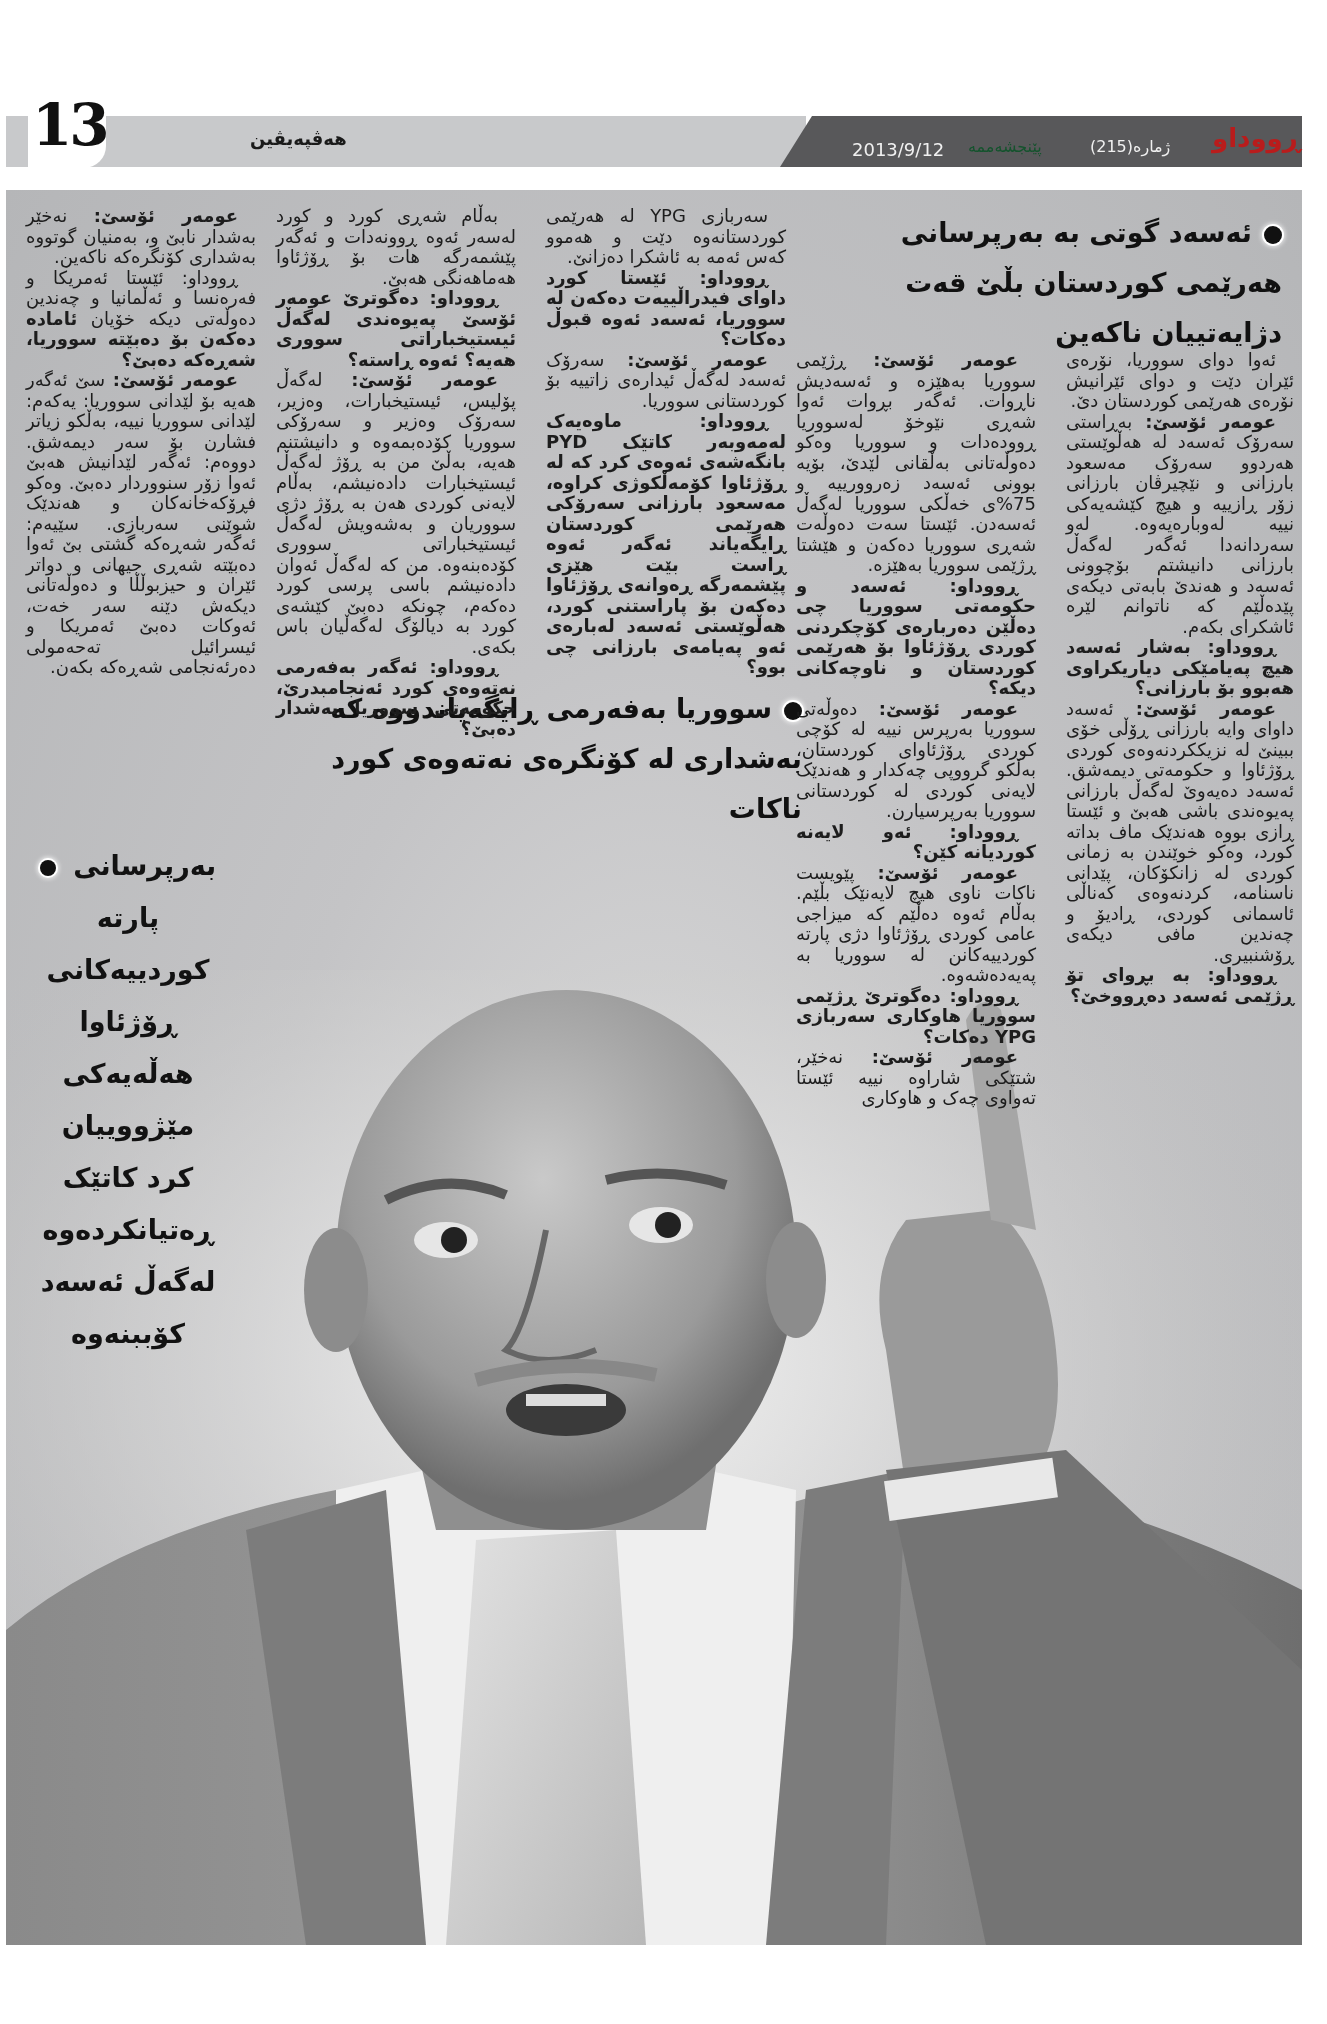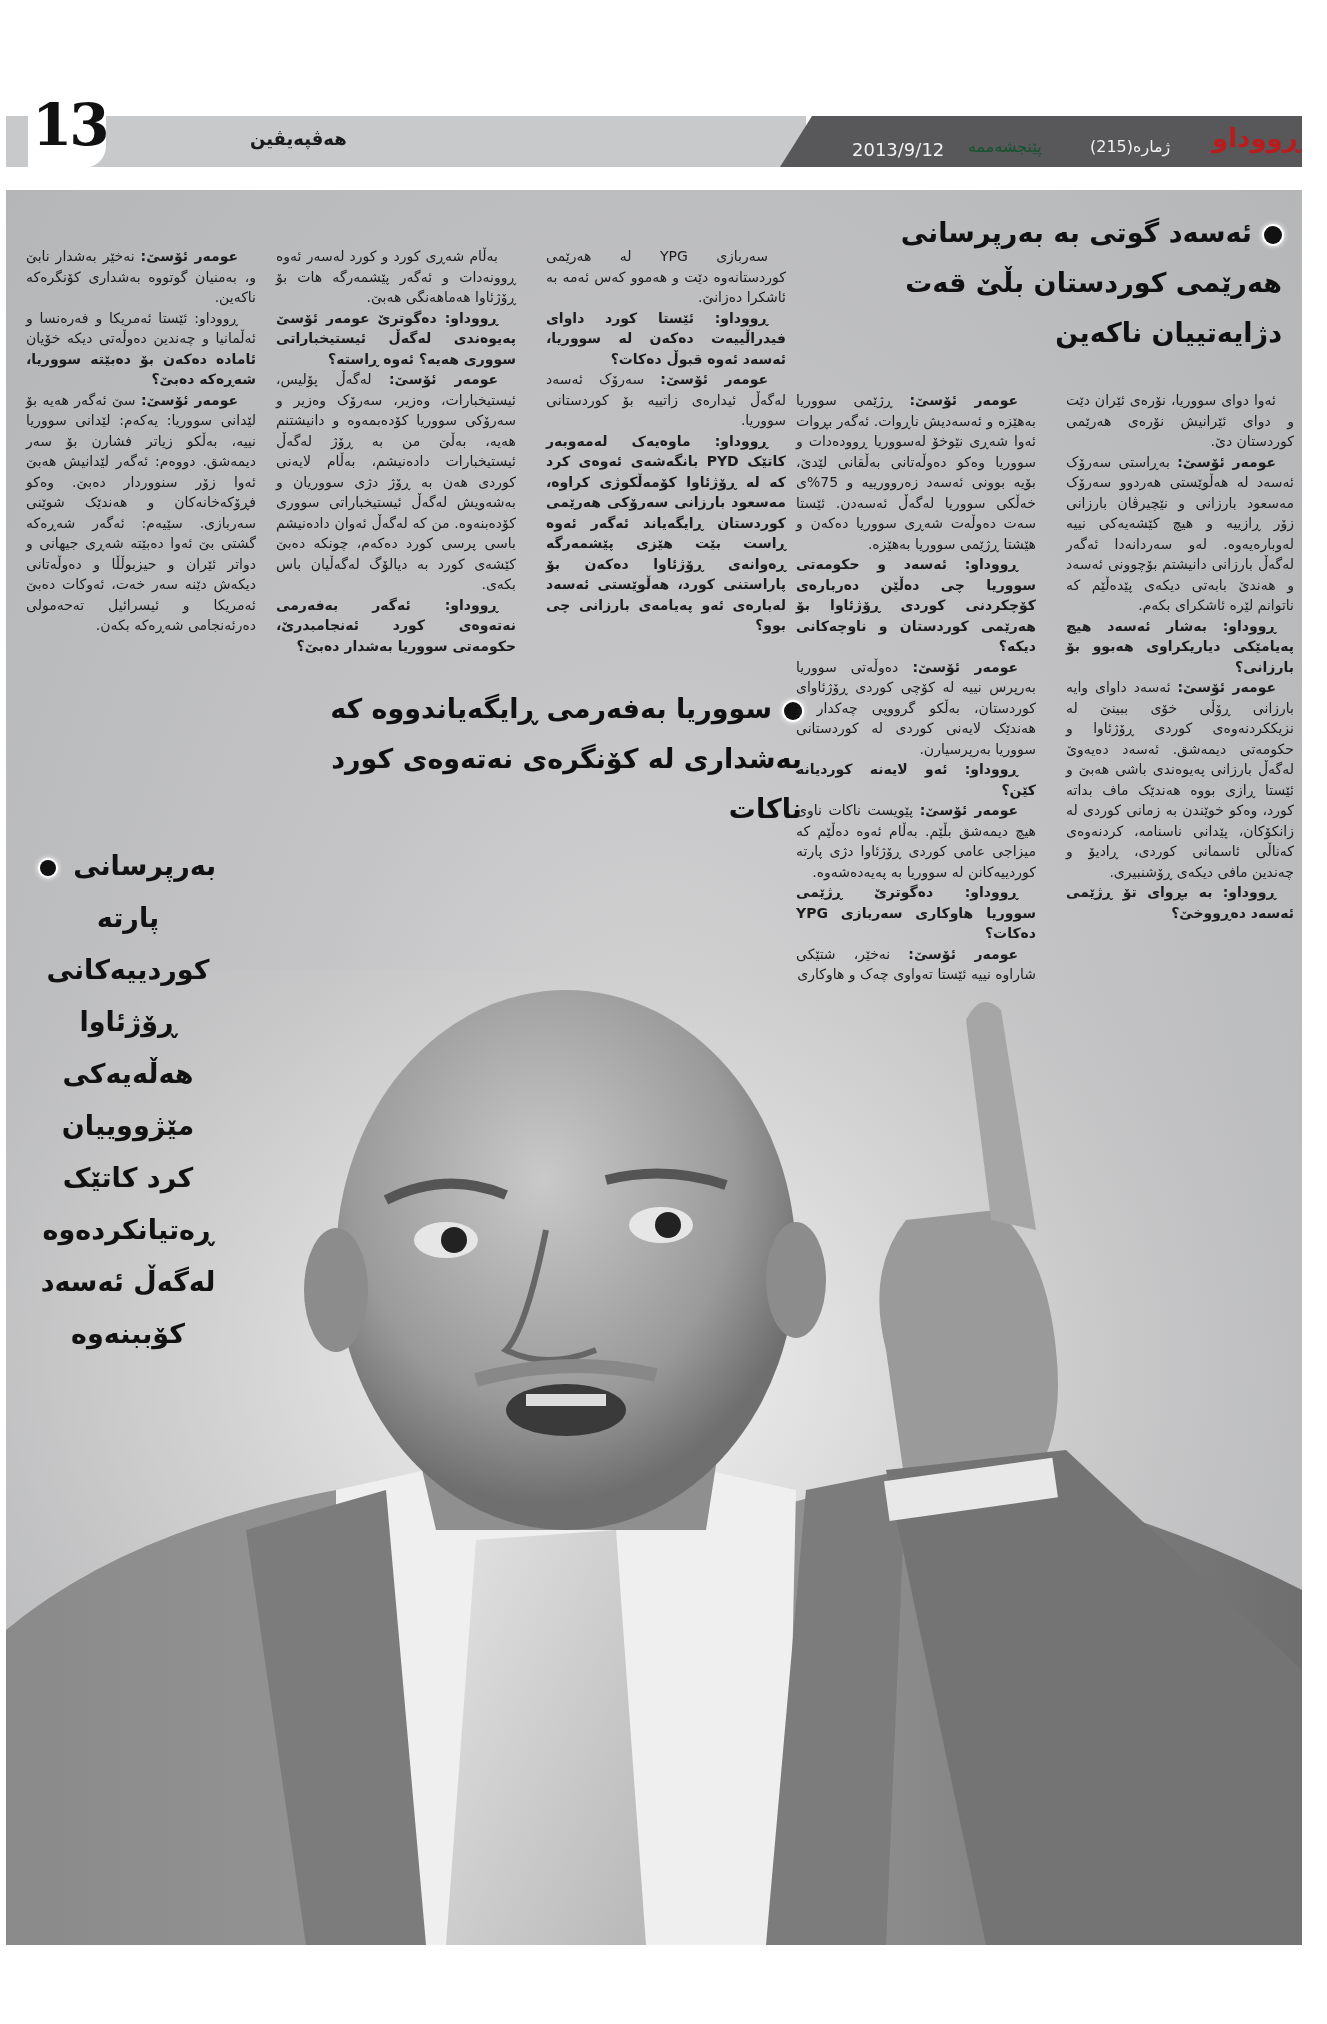--- a/index.html
+++ b/index.html
@@ -27,7 +27,7 @@
   .article-area { position: absolute; left: 6px; top: 190px; width: 1296px; height: 1755px;
                   background: radial-gradient(ellipse at 50% 70%, #dedede 0%, #c4c4c6 45%, #b5b6b8 100%); overflow: hidden; }
 
-  .col { position: absolute; direction: rtl; text-align: justify; font-size: 14px; line-height: 20.5px; color: #1d1d1d; margin-top: 40px; }
+  .col { position: absolute; direction: rtl; text-align: justify; font-size: 18px; line-height: 20.5px; color: #1d1d1d; }
   .col p { text-indent: 18px; }
   .col .q { font-weight: bold; }
   .col .sp { font-weight: bold; }

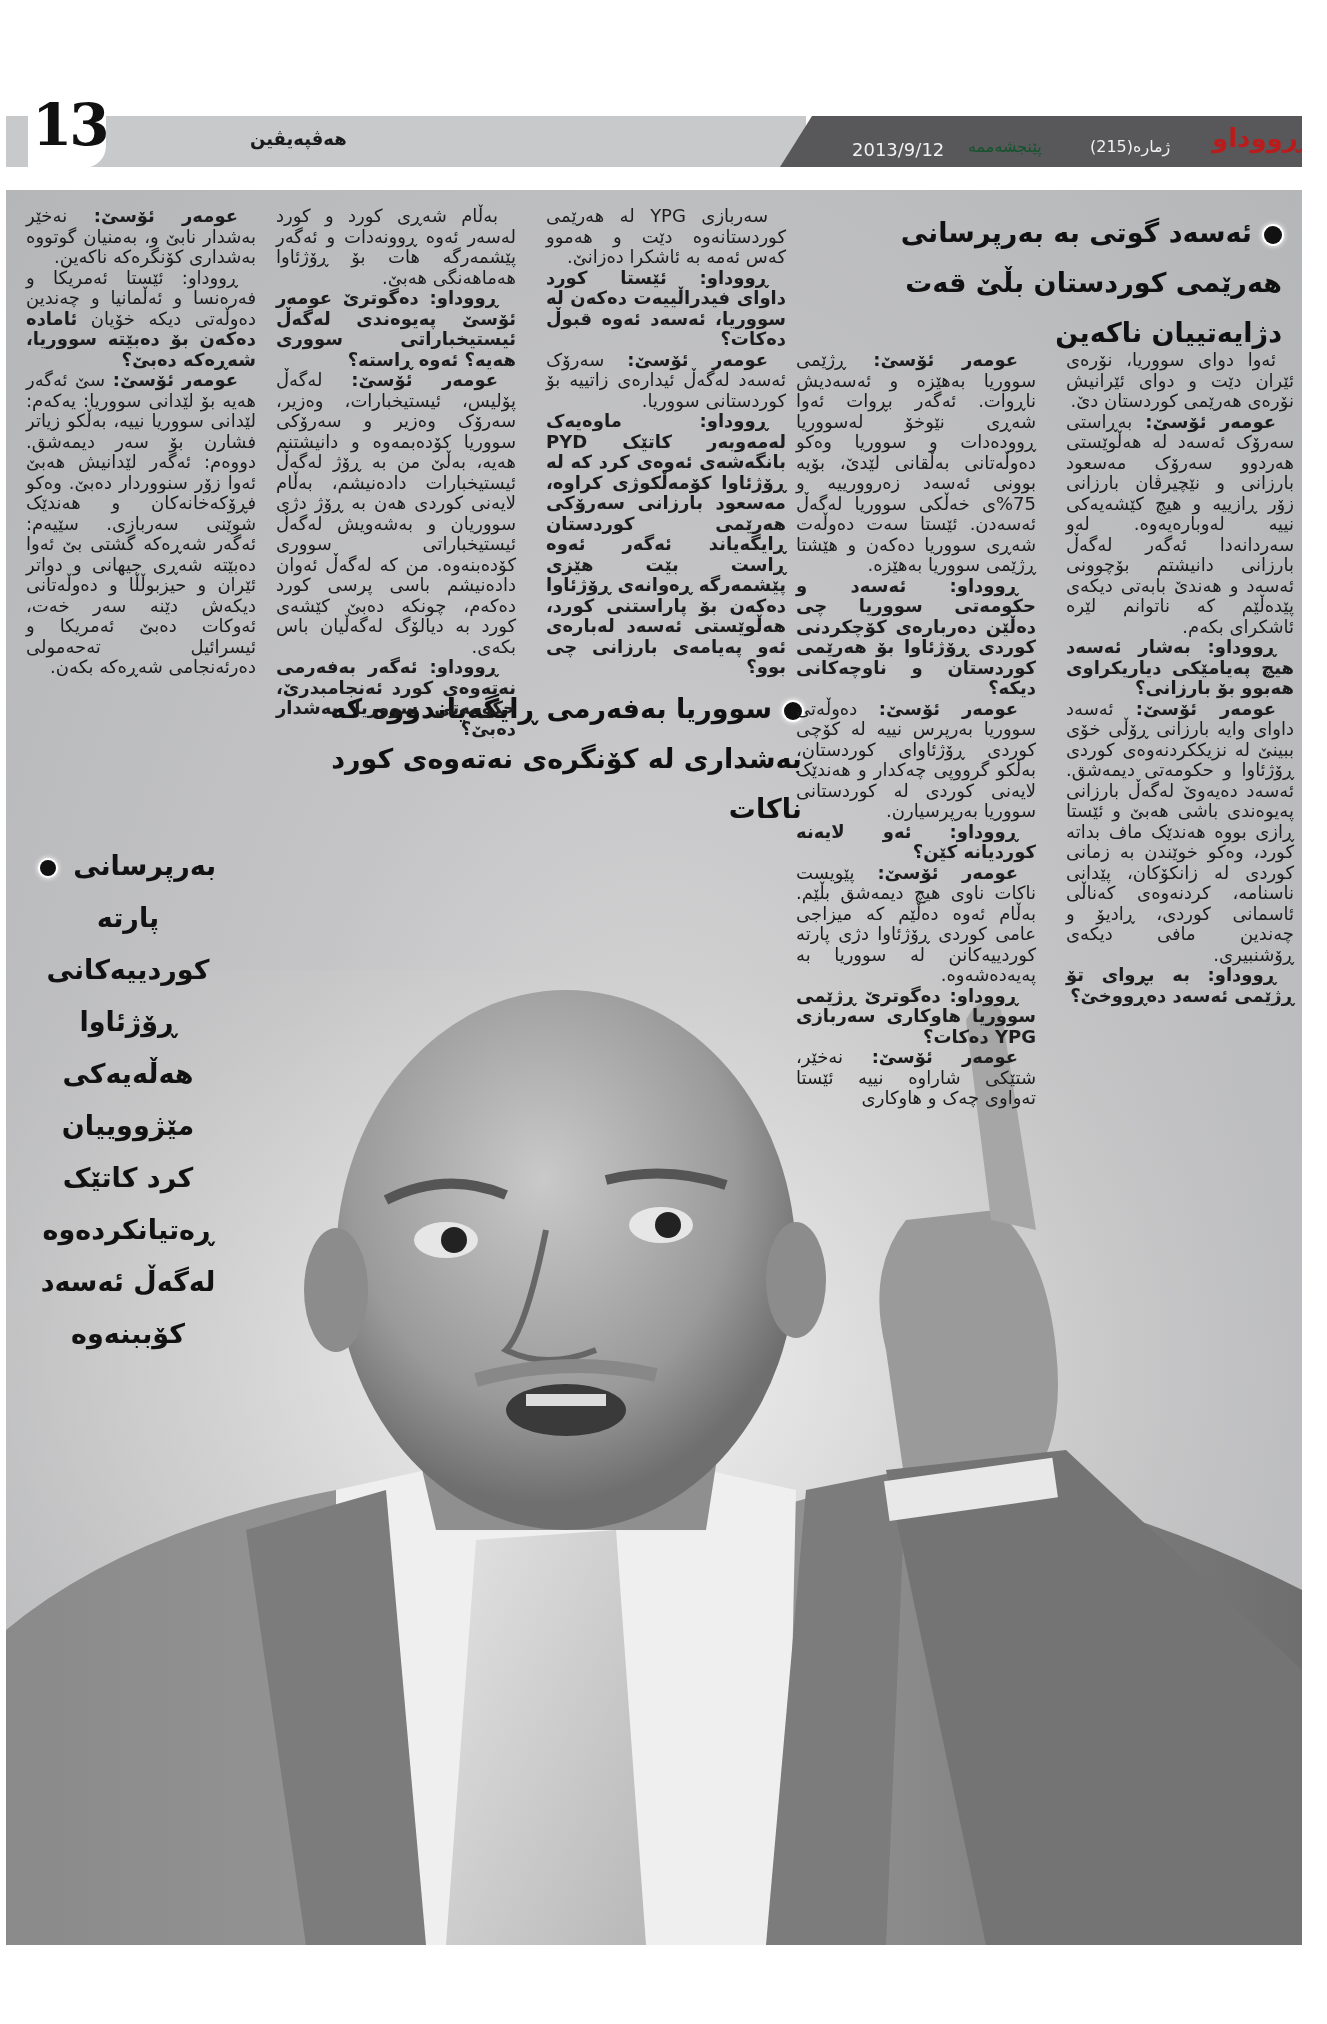--- a/index.html
+++ b/index.html
@@ -160,7 +160,7 @@
     <p class="q">ڕووداو: ئەسەد و حکومەتی سووریا چی دەڵێن دەربارەی کۆچکردنی کوردی ڕۆژئاوا بۆ هەرێمی کوردستان و ناوچەکانی دیکە؟</p>
     <p><span class="sp">عومەر ئۆسێ:</span> <span>دەوڵەتی سووریا بەرپرس نییە لە کۆچی کوردی ڕۆژئاوای کوردستان، بەڵکو گرووپی چەکدار و هەندێک لایەنی کوردی لە کوردستانی سووریا بەرپرسیارن.</span></p>
     <p class="q">ڕووداو: ئەو لایەنە کوردیانە کێن؟</p>
-    <p><span class="sp">عومەر ئۆسێ:</span> <span>پێویست ناکات ناوی هیچ دیمەشق بڵێم. بەڵام ئەوە دەڵێم کە میزاجی عامی کوردی ڕۆژئاوا دژی پارتە کوردییەکانن لە سووریا بە پەیەدەشەوە.</span></p>
+    <p><span class="sp">عومەر ئۆسێ:</span> <span>پێویست ناکات ناوی هیچ لایەنێک بڵێم. بەڵام ئەوە دەڵێم کە میزاجی عامی کوردی ڕۆژئاوا دژی پارتە کوردییەکانن لە سووریا بە پەیەدەشەوە.</span></p>
     <p class="q">ڕووداو: دەگوترێ ڕژێمی سووریا هاوکاری سەربازی YPG دەکات؟</p>
     <p><span class="sp">عومەر ئۆسێ:</span> <span>نەخێر، شتێکی شاراوە نییە ئێستا تەواوی چەک و هاوکاری</span></p>
   </div>

